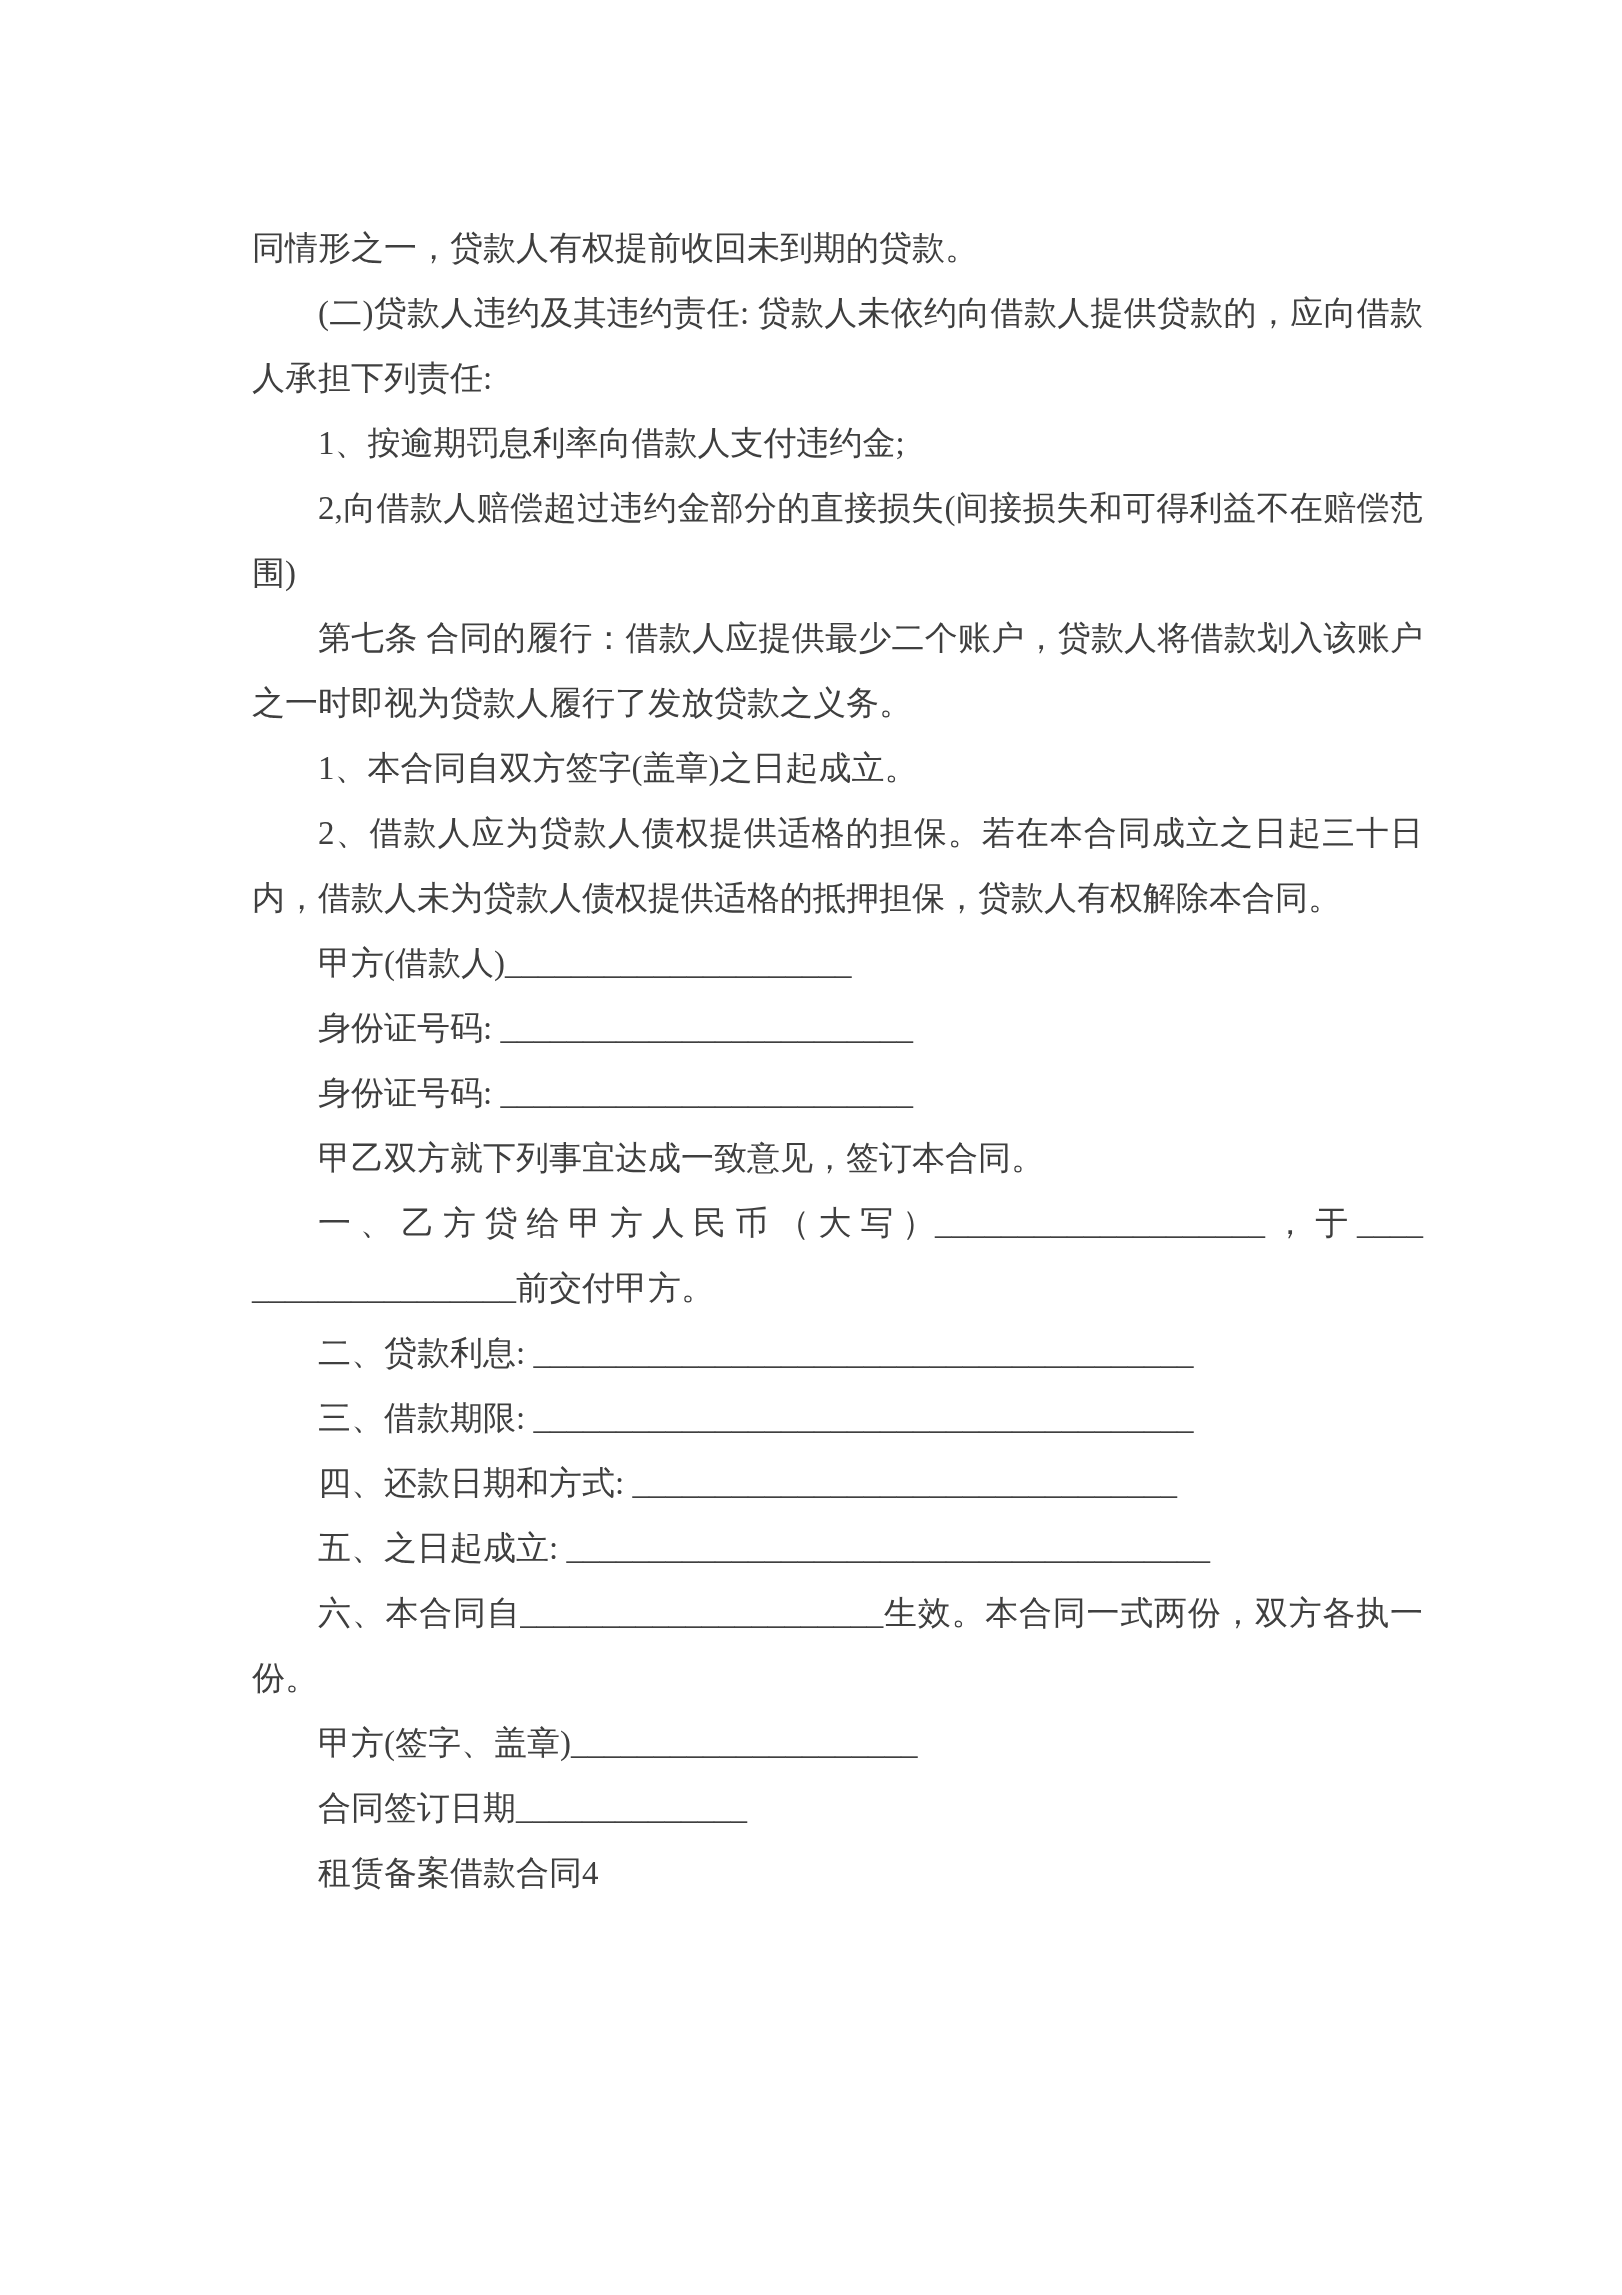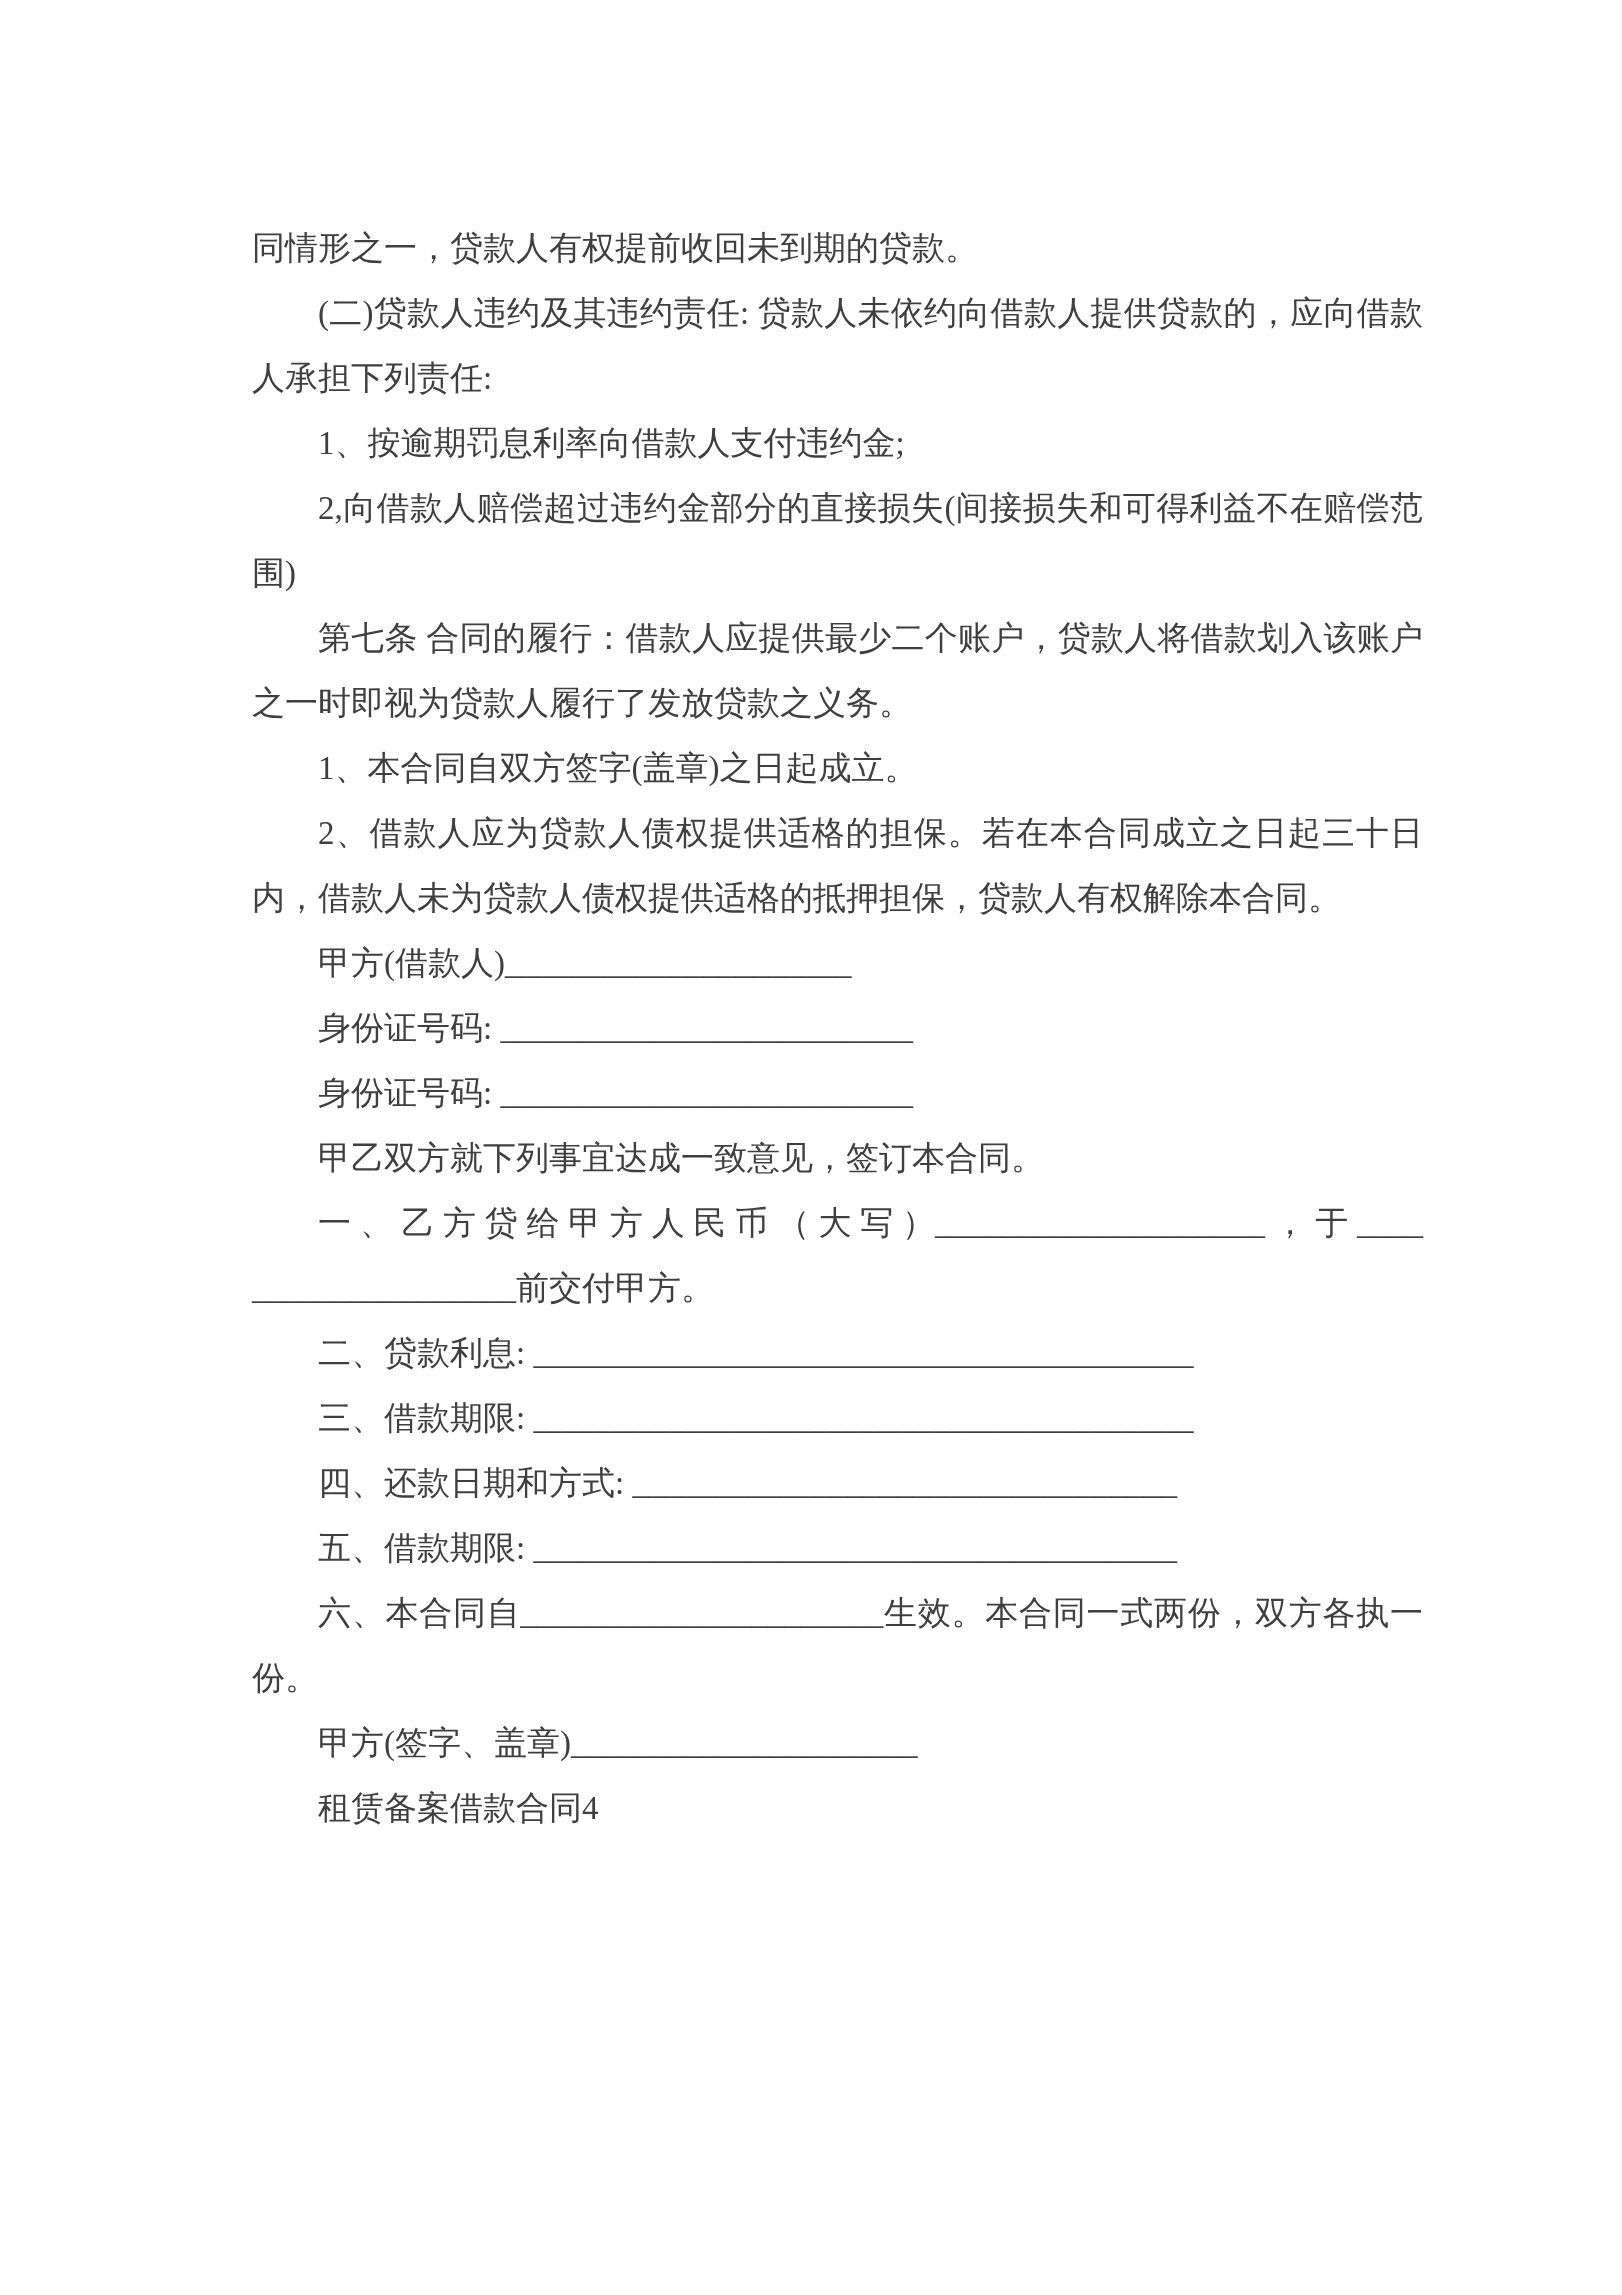--- a/index.html
+++ b/index.html
@@ -61,7 +61,7 @@
     <p class="indent">二、贷款利息: ________________________________________</p>
     <p class="indent">三、借款期限: ________________________________________</p>
     <p class="indent">四、还款日期和方式: _________________________________</p>
-    <p class="indent">五、借款期限: _______________________________________</p>
+    <p class="indent">五、之日起成立: _______________________________________</p>
     <p class="indent">六、本合同自______________________生效。本合同一式两份，双方各执一份。</p>
     <p class="indent">甲方(签字、盖章)_____________________</p>
     <p class="indent">租赁备案借款合同4</p>

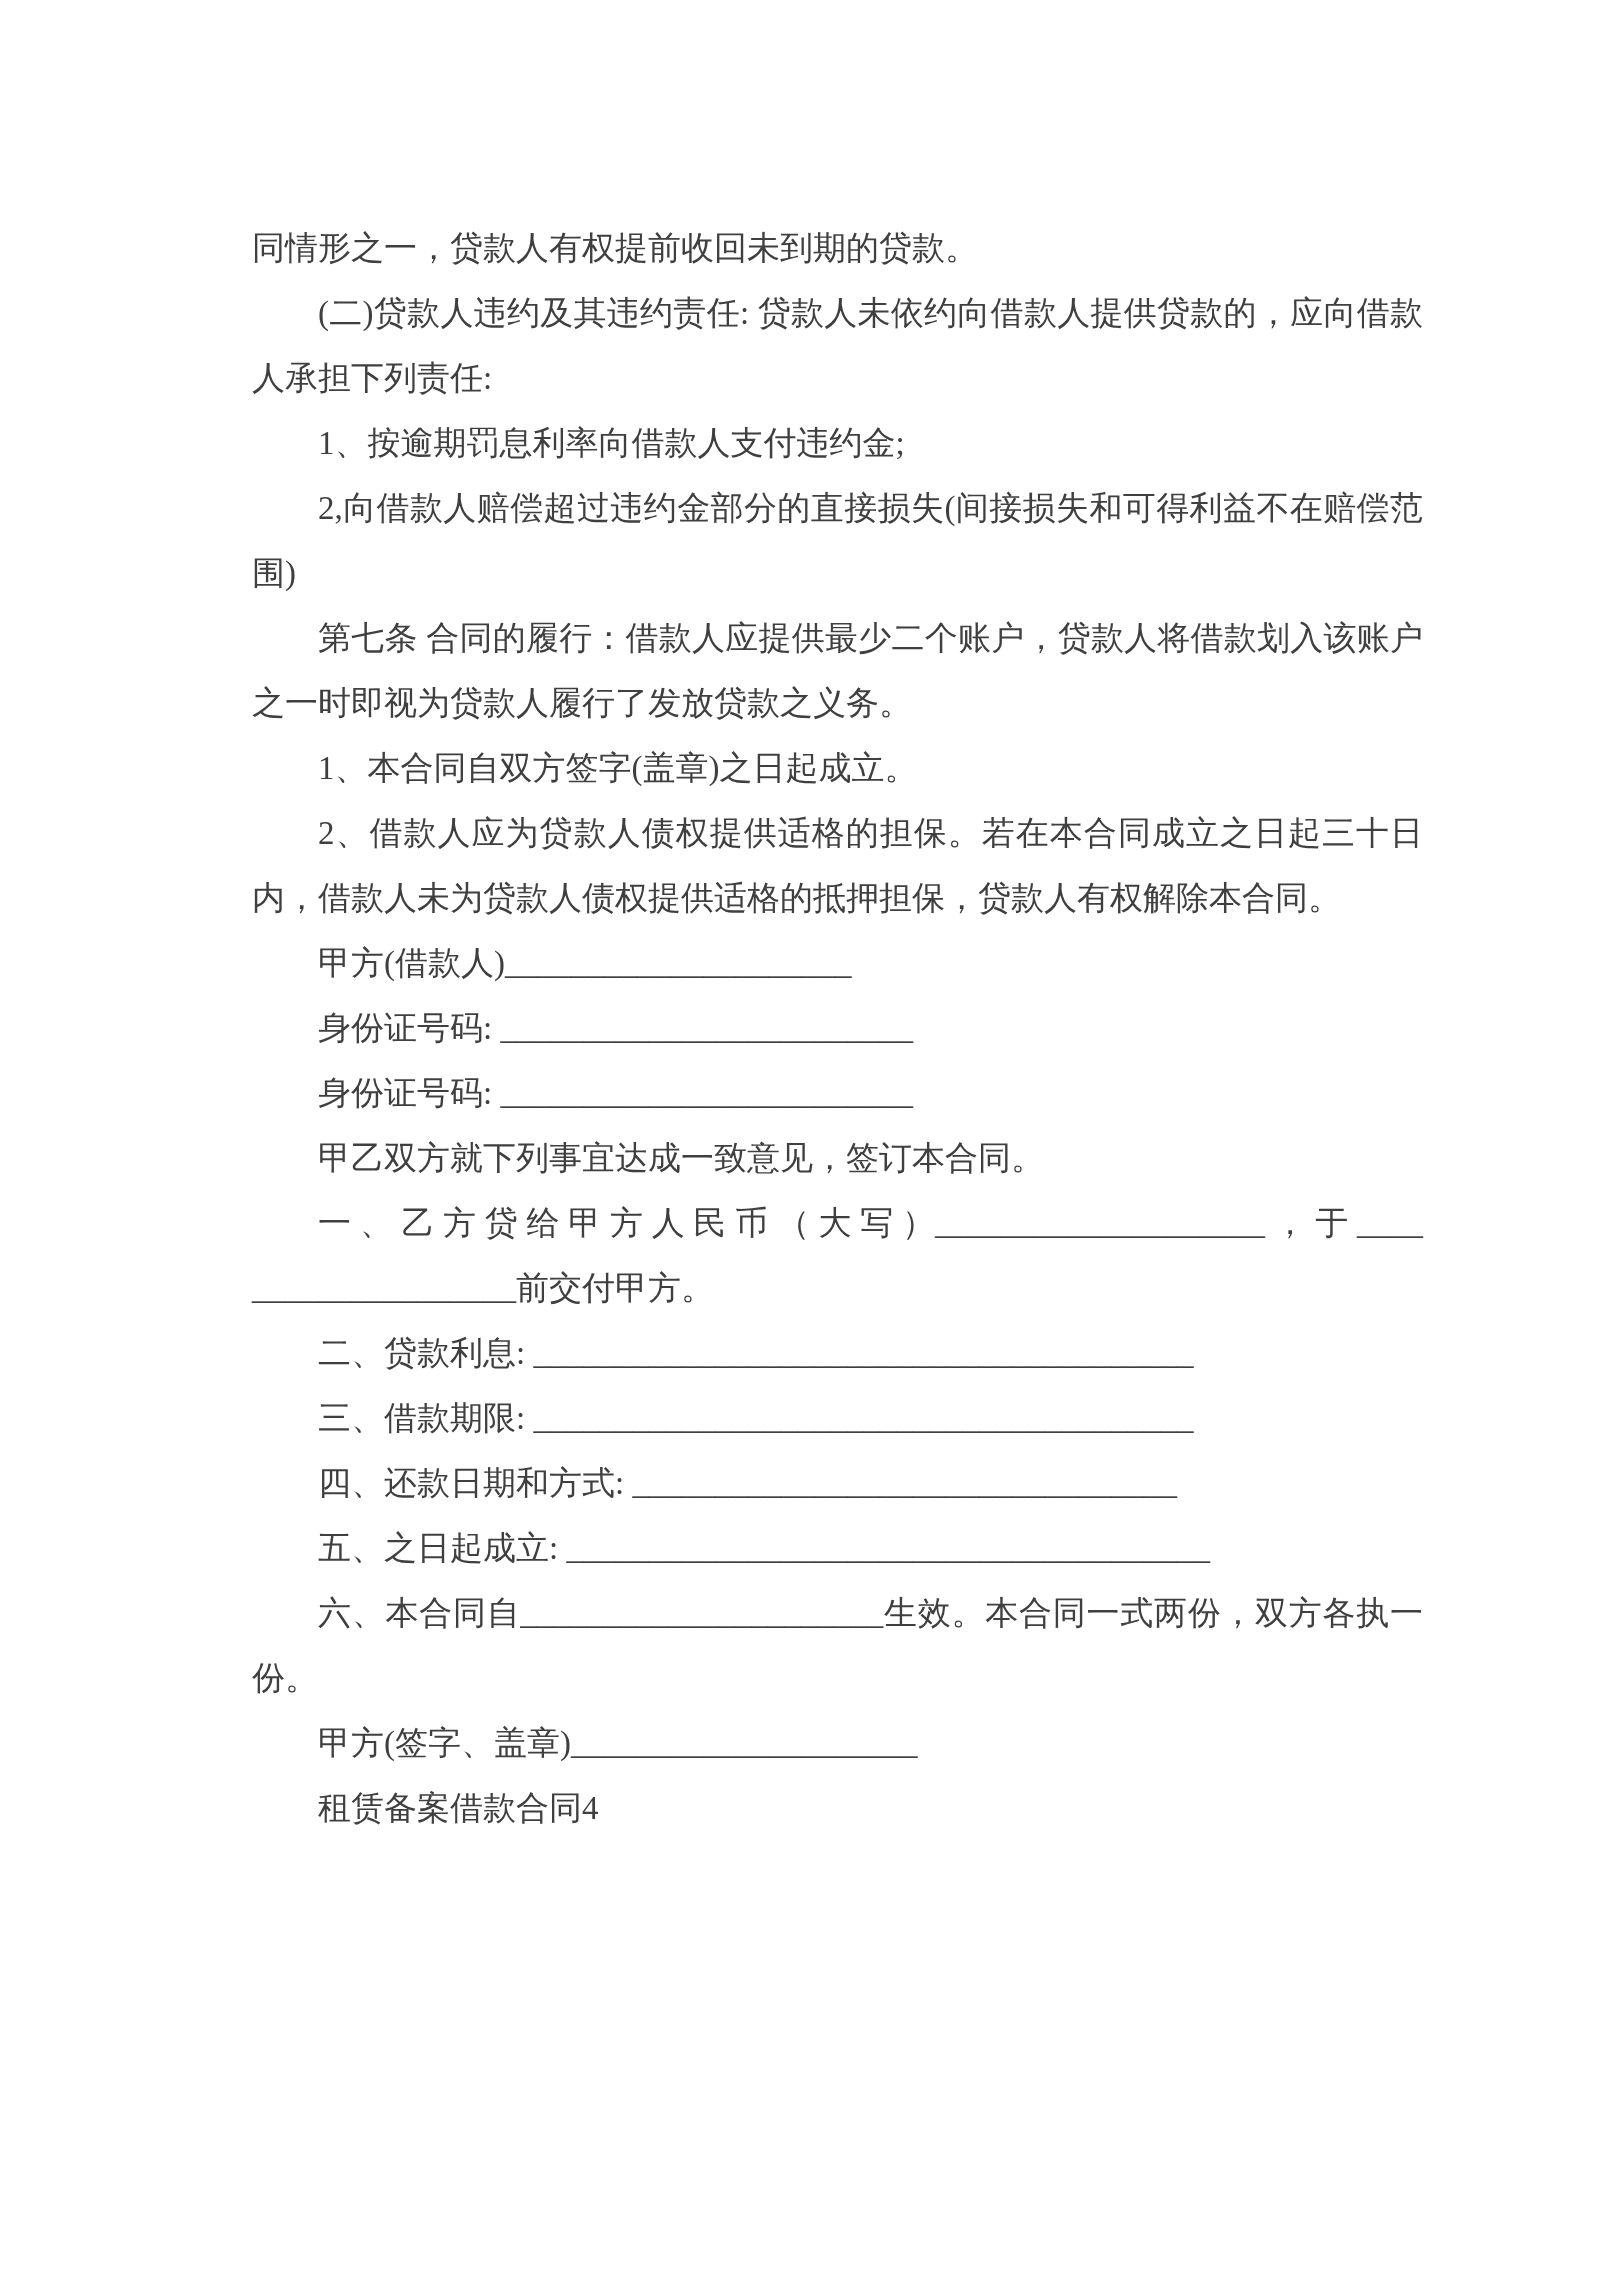--- a/index.html
+++ b/index.html
@@ -64,6 +64,7 @@
     <p class="indent">五、之日起成立: _______________________________________</p>
     <p class="indent">六、本合同自______________________生效。本合同一式两份，双方各执一份。</p>
     <p class="indent">甲方(签字、盖章)_____________________</p>
+    <p class="indent">合同签订日期______________</p>
     <p class="indent">租赁备案借款合同4</p>
   </div>
 </div>

